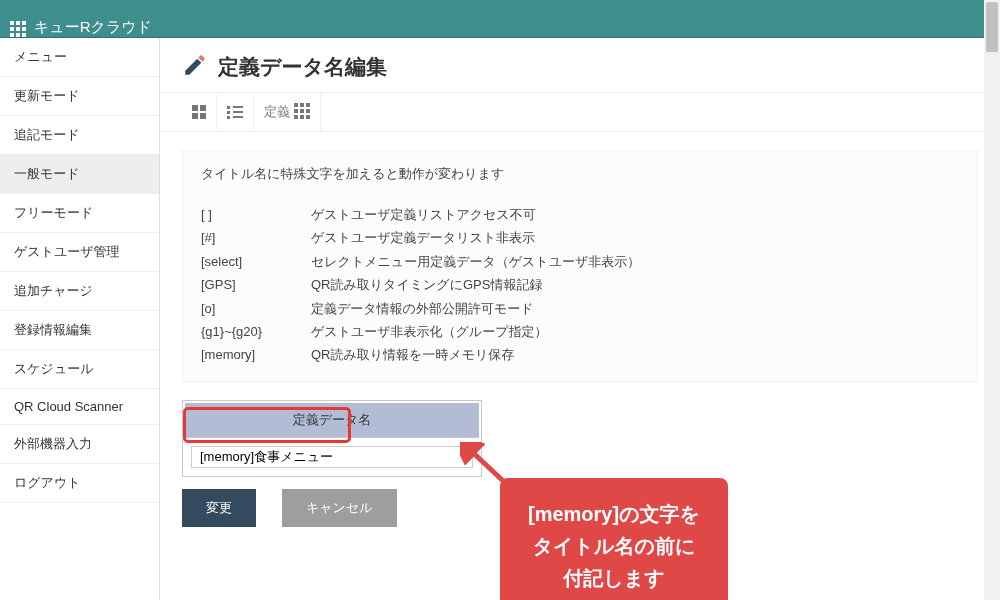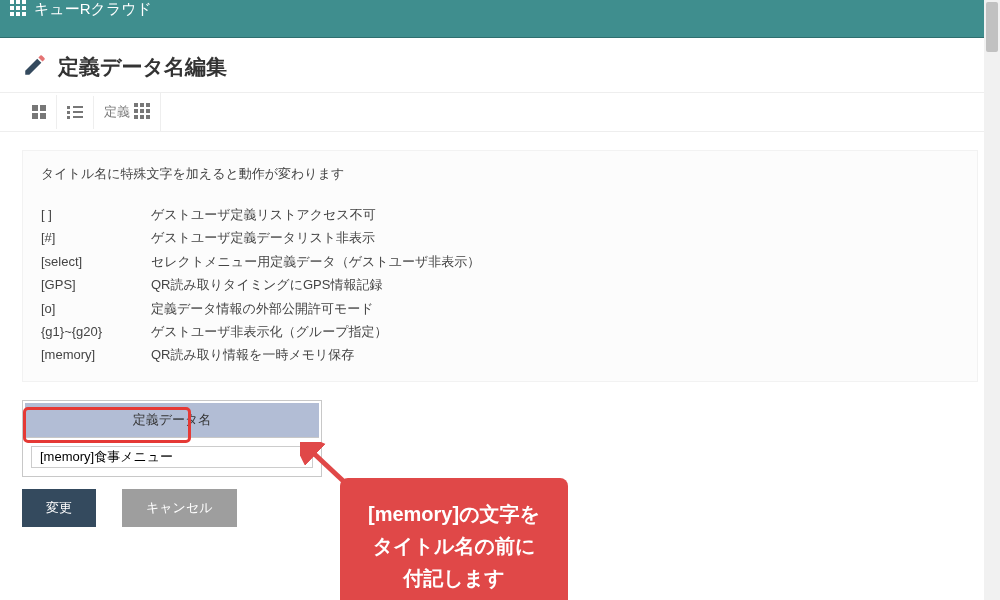--- a/index.html
+++ b/index.html
@@ -4,7 +4,7 @@
   <style>
     * { margin:0; padding:0; box-sizing:border-box; font-family:"Hiragino Kaku Gothic ProN","Meiryo",sans-serif; }
     body { width:1000px; height:600px; overflow:hidden; background:#fff; position:relative; }
-    .topbar { background:#3f8e8e; color:#fff; height:38px; display:flex; align-items:flex-start; padding:0 10px; font-size:15px; border-bottom:1px solid #2f6f6f; }
+    .topbar { background:#3f8e8e; color:#fff; height:38px; display:flex; align-items:flex-end; padding:0 10px; font-size:15px; border-bottom:1px solid #2f6f6f; }
     .topbar .grid-icon { margin-right:8px; display:inline-flex; }
     .content { display:flex; height:calc(100% - 38px); }
     .sidebar { width:160px; background:#fff; border-right:1px solid #ddd; }

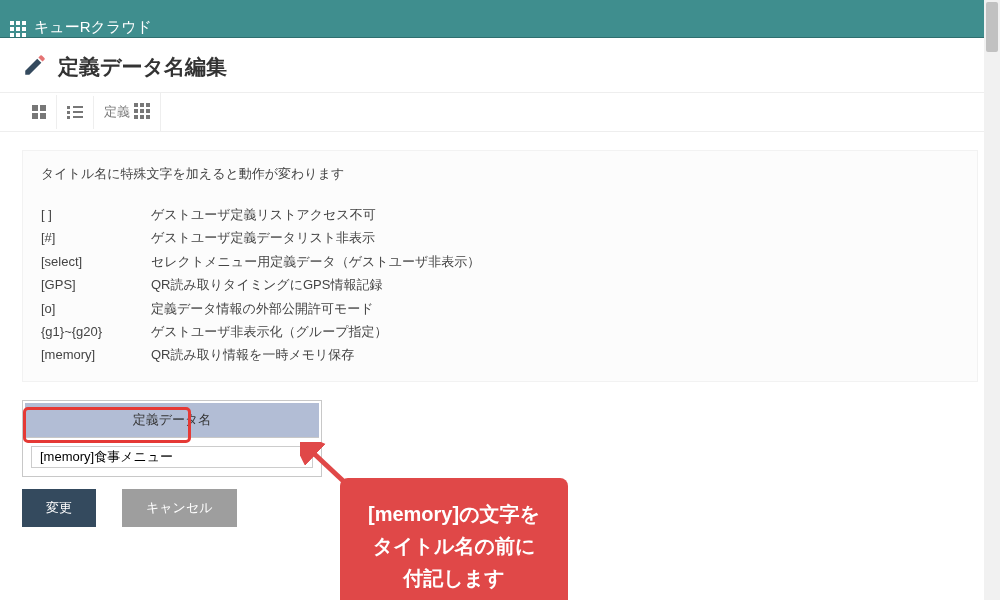--- a/index.html
+++ b/index.html
@@ -65,6 +65,20 @@
 </div>
 
 <div class="content">
+  <nav class="sidebar">
+    <div class="sidebar-item">メニュー</div>
+    <div class="sidebar-item">更新モード</div>
+    <div class="sidebar-item">追記モード</div>
+    <div class="sidebar-item active">一般モード</div>
+    <div class="sidebar-item">フリーモード</div>
+    <div class="sidebar-item">ゲストユーザ管理</div>
+    <div class="sidebar-item">追加チャージ</div>
+    <div class="sidebar-item">登録情報編集</div>
+    <div class="sidebar-item">スケジュール</div>
+    <div class="sidebar-item">QR Cloud Scanner</div>
+    <div class="sidebar-item">外部機器入力</div>
+    <div class="sidebar-item">ログアウト</div>
+  </nav>
 
   <main class="main">
     <div class="page-header">

